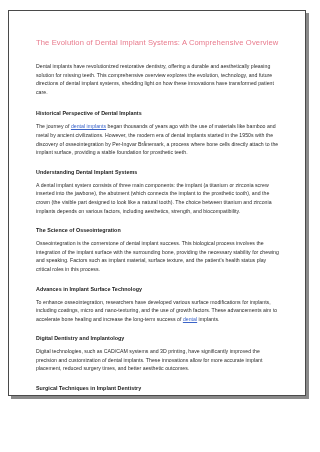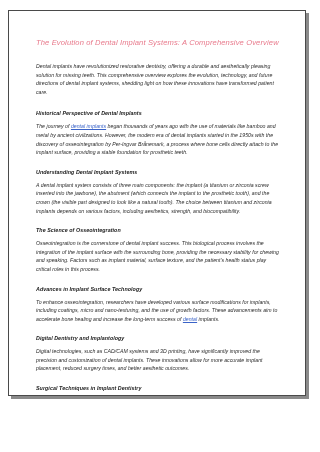--- a/index.html
+++ b/index.html
@@ -21,7 +21,6 @@
     width: 298px;
     height: 270px;
     box-sizing: border-box;
-    font-style: italic;
   }
 
   .page-shadow {

